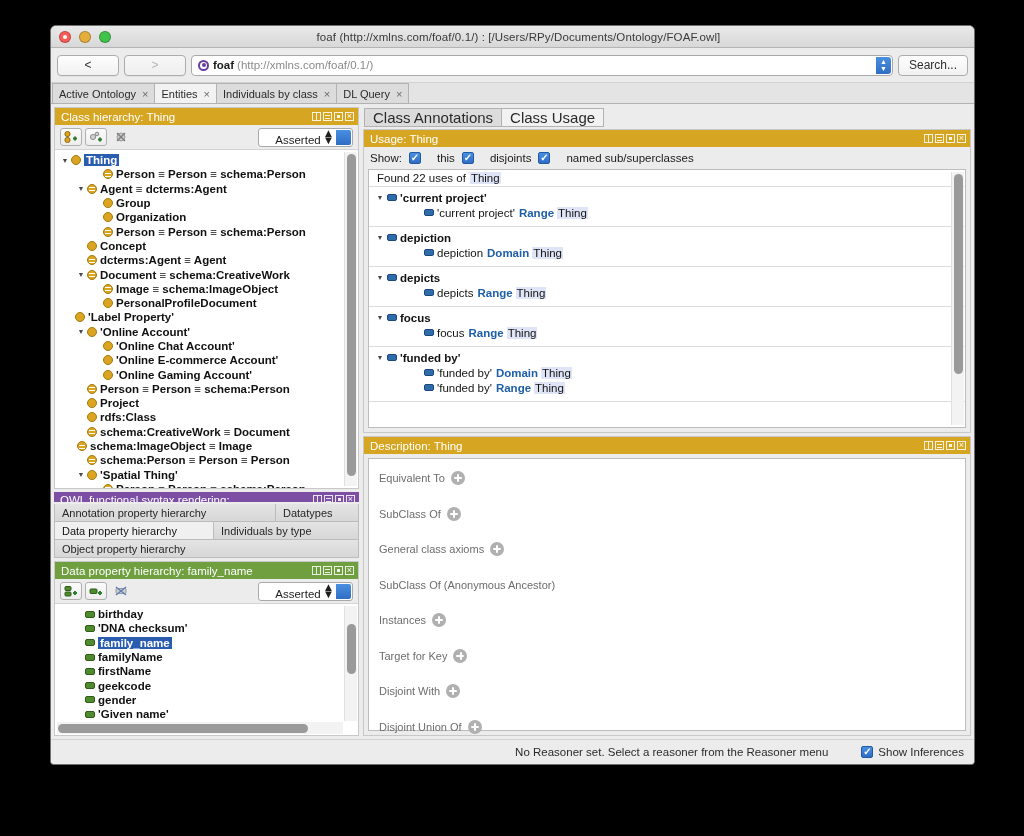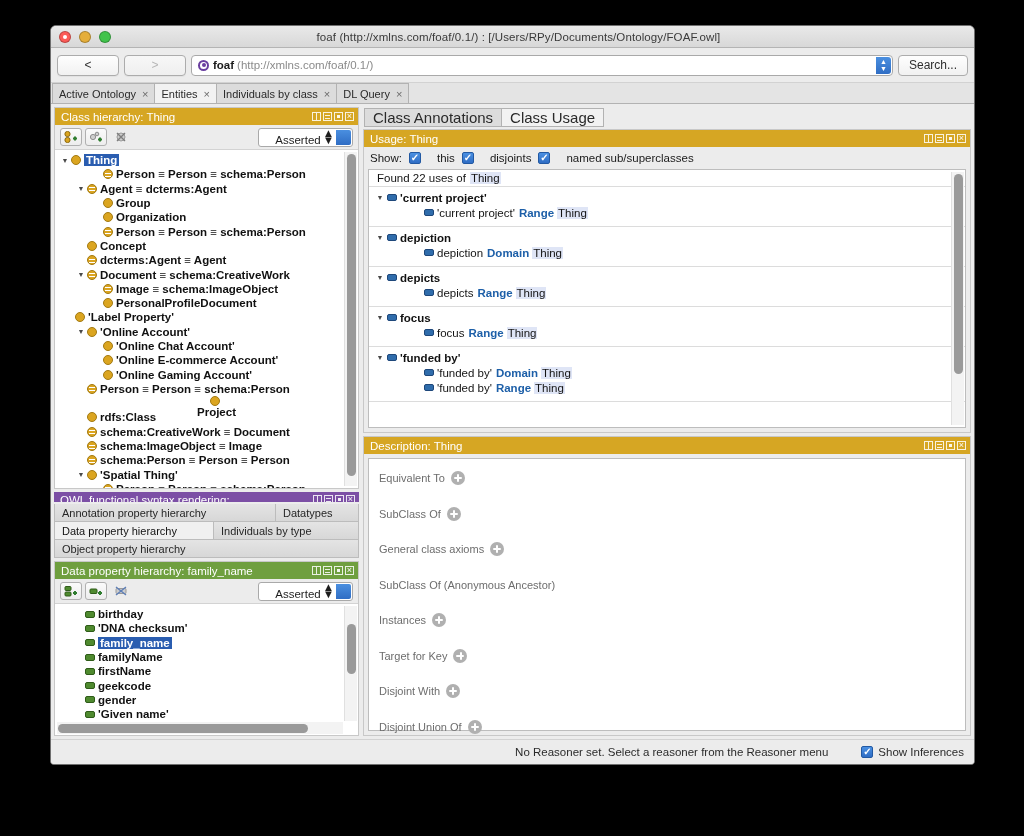--- a/index.html
+++ b/index.html
@@ -521,7 +521,7 @@
                   <span class="cls-icon eq"></span>
                   <span class="tlabel">Person ≡ Person ≡ schema:Person</span>
                 </div>
-                <div class="trow" style="padding-left: 20px; flex-direction: column;">
+                <div class="trow" style="padding-left: 20px;">
                   <span class="twist"></span>
                   <span class="cls-icon"></span>
                   <span class="tlabel">Project</span>

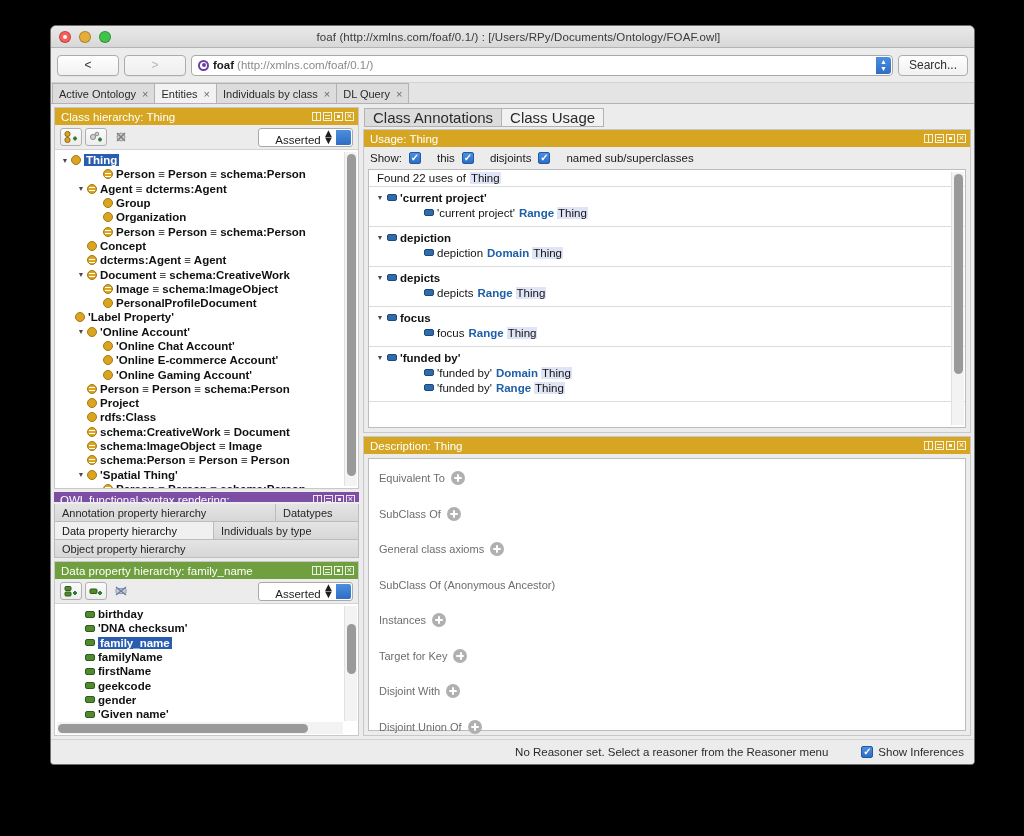--- a/index.html
+++ b/index.html
@@ -536,7 +536,7 @@
                   <span class="cls-icon eq"></span>
                   <span class="tlabel">schema:CreativeWork ≡ Document</span>
                 </div>
-                <div class="trow" style="padding-left: 20px;">
+                <div class="trow" style="padding-left: 10px;">
                   <span class="twist"></span>
                   <span class="cls-icon eq"></span>
                   <span class="tlabel">schema:ImageObject ≡ Image</span>

